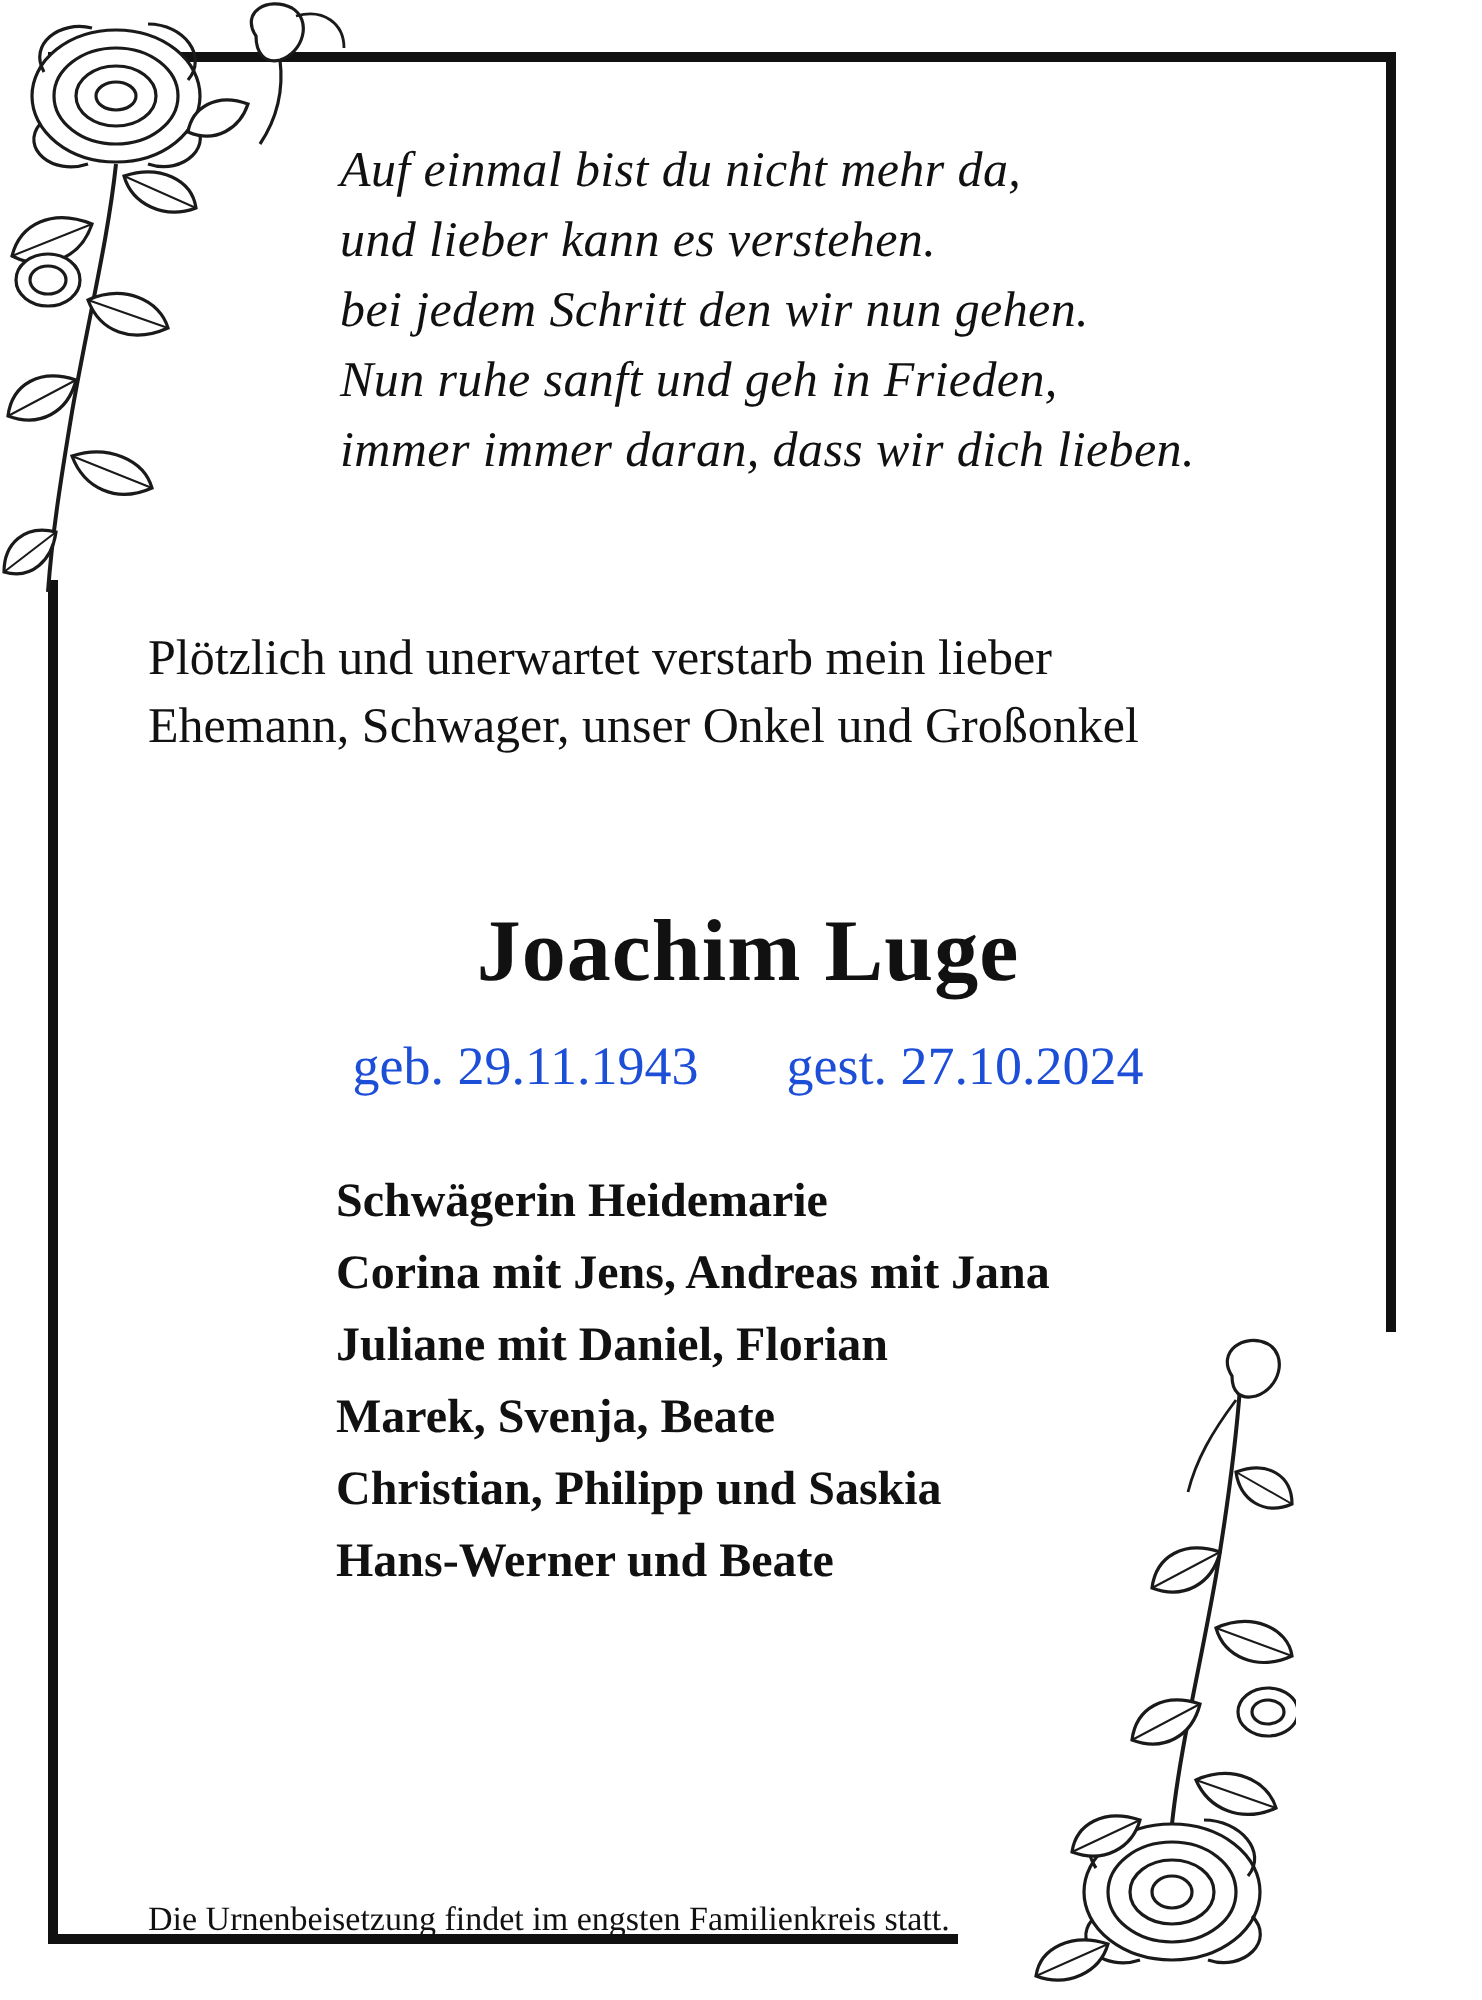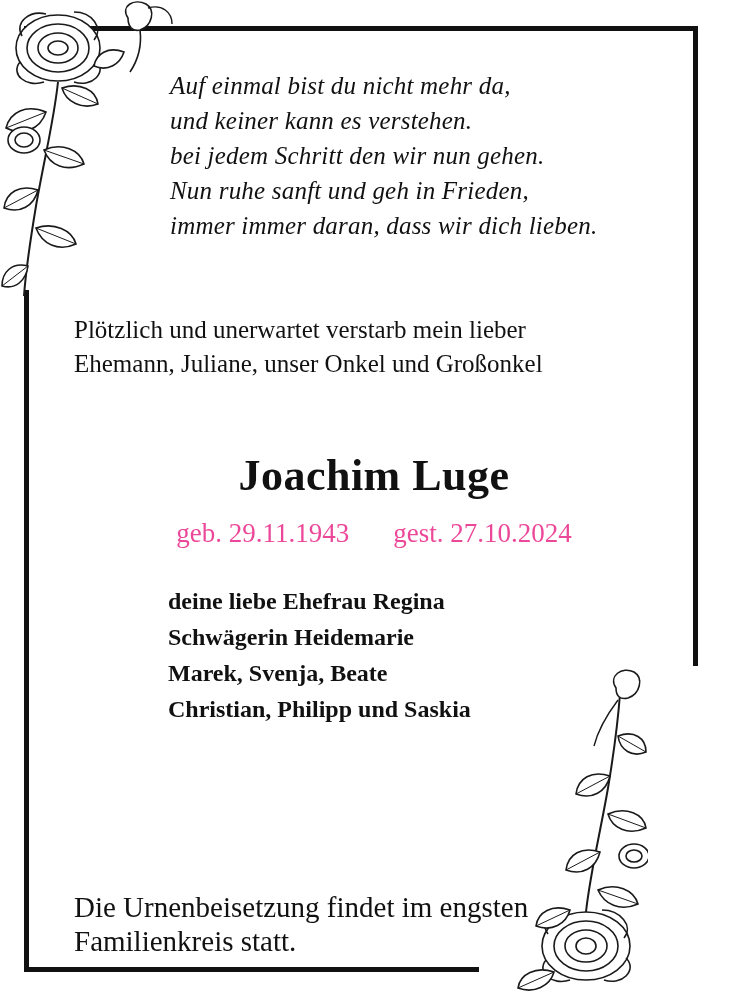--- a/index.html
+++ b/index.html
@@ -234,7 +234,7 @@
 
     <div class="poem">
       <div>Auf einmal bist du nicht mehr da,</div>
-      <div>und keiner kann es verstehen.</div>
+      <div>und lieber kann es verstehen.</div>
       <div>bei jedem Schritt den wir nun gehen.</div>
       <div>Nun ruhe sanft und geh in Frieden,</div>
       <div>immer immer daran, dass wir dich lieben.</div>

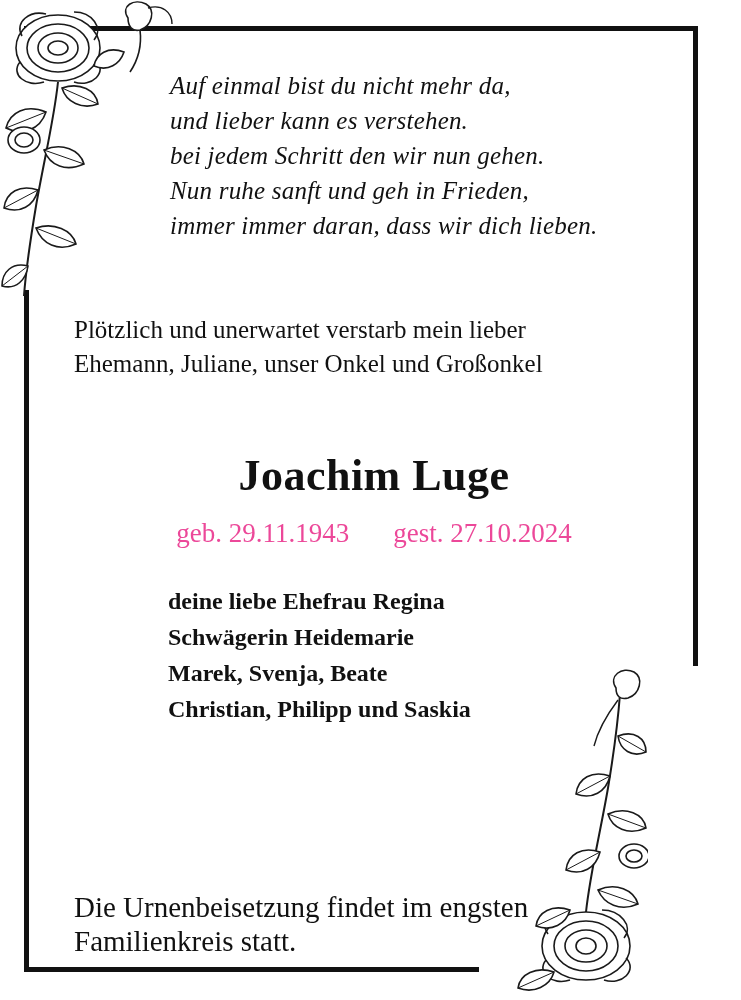--- a/index.html
+++ b/index.html
@@ -240,7 +240,7 @@
       <div>immer immer daran, dass wir dich lieben.</div>
     </div>
 
-    <div class="intro">Plötzlich und unerwartet verstarb mein lieber Ehemann, Juliane, unser Onkel und Großonkel</div>
+    <div class="intro">Plötzlich und unerwartet verstarb mein lieber Ehemann, Schwager, unser Onkel und Großonkel</div>
 
     <div class="name">Joachim Luge</div>
 

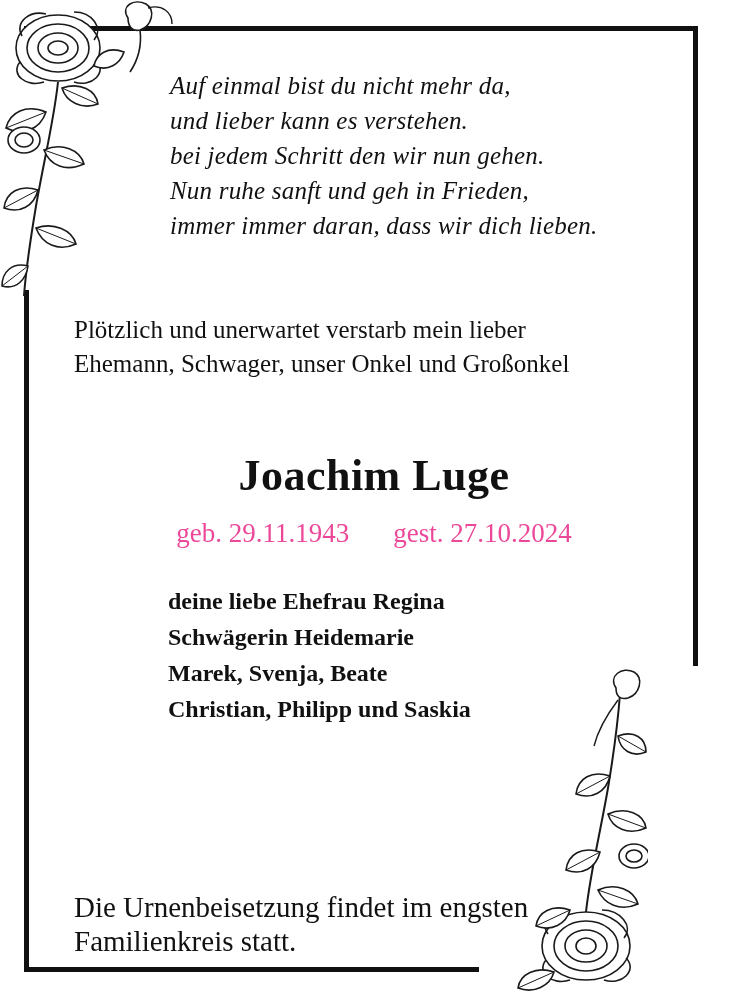--- a/index.html
+++ b/index.html
@@ -126,7 +126,7 @@
     width: 600px;
     text-align: center;
     font-size: 27px;
-    color: #ec4899;
+    color: #1d4ed8;
   }
   .dates .gap { display: inline-block; width: 44px; }
 

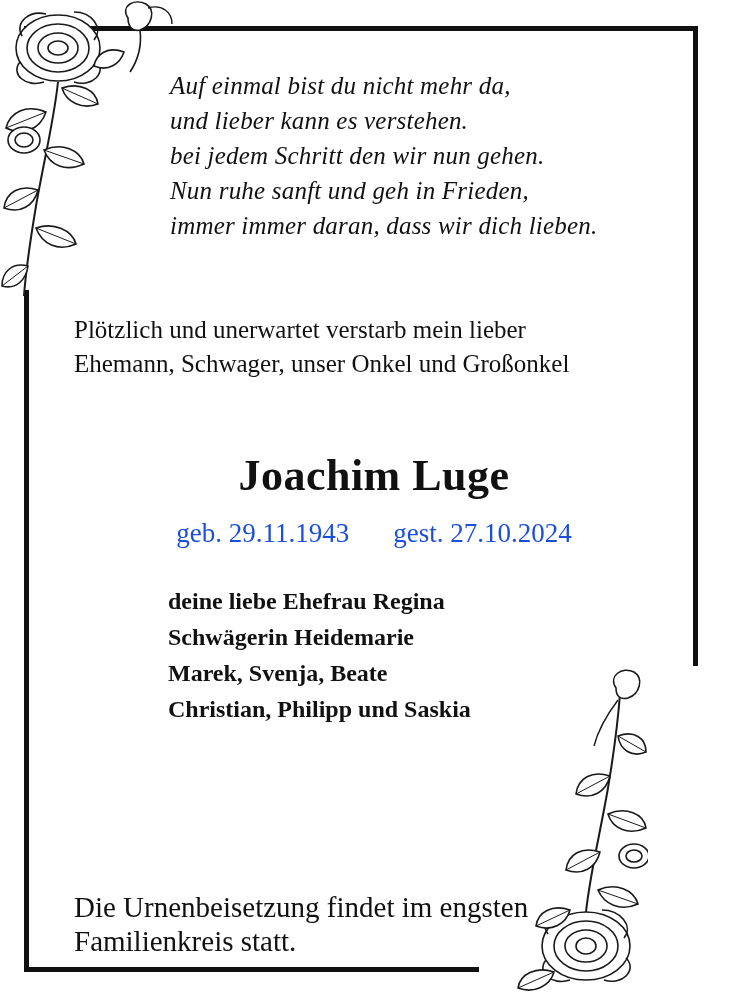--- a/index.html
+++ b/index.html
@@ -249,7 +249,6 @@
     </div>
 
     <div class="family">
-      <div>deine liebe Ehefrau Regina</div>
       <div>Schwägerin Heidemarie</div>
       <div>Marek, Svenja, Beate</div>
       <div>Christian, Philipp und Saskia</div>

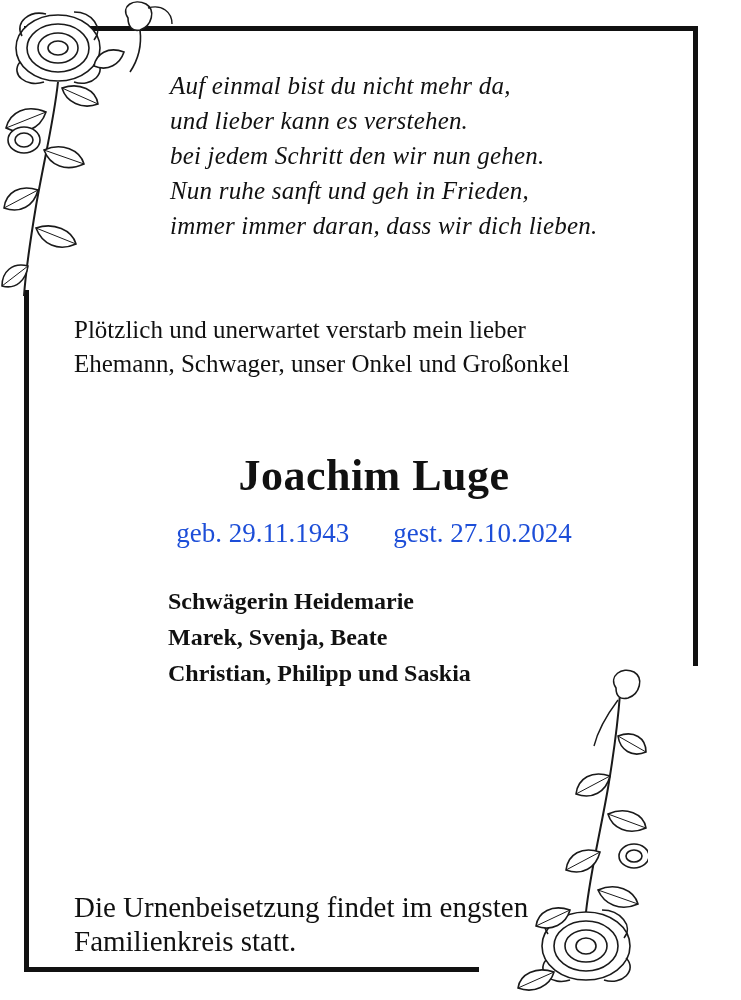--- a/index.html
+++ b/index.html
@@ -250,6 +250,7 @@
 
     <div class="family">
       <div>Schwägerin Heidemarie</div>
+      <div>Corina mit Jens, Andreas mit Jana</div>
       <div>Marek, Svenja, Beate</div>
       <div>Christian, Philipp und Saskia</div>
     </div>

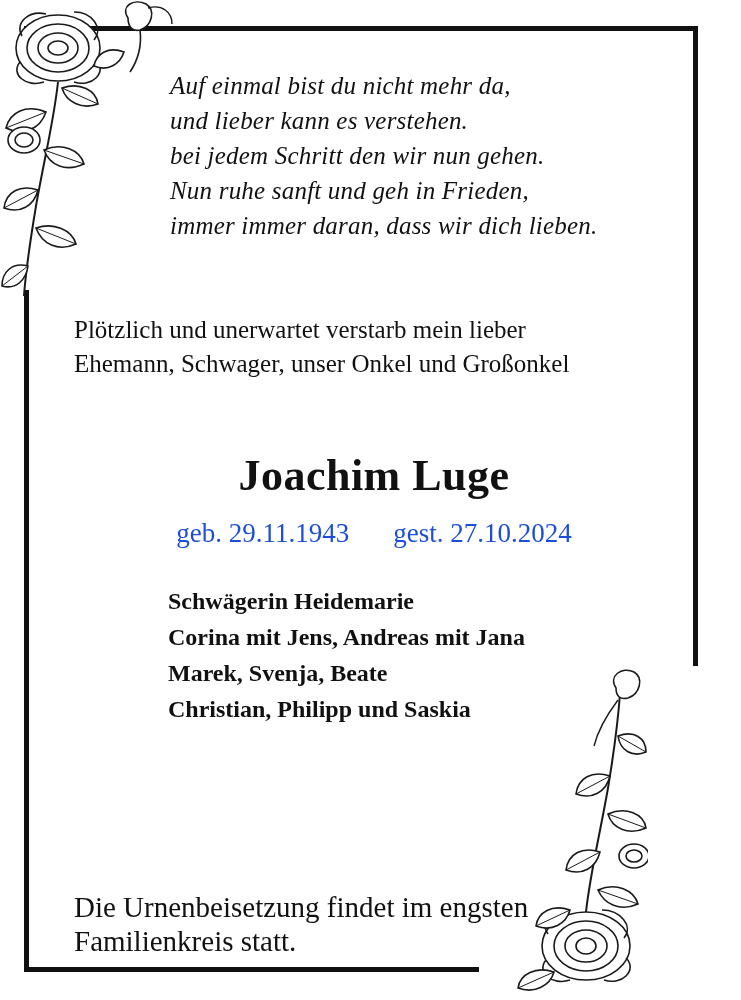--- a/index.html
+++ b/index.html
@@ -251,6 +251,7 @@
     <div class="family">
       <div>Schwägerin Heidemarie</div>
       <div>Corina mit Jens, Andreas mit Jana</div>
+      <div>Juliane mit Daniel, Florian</div>
       <div>Marek, Svenja, Beate</div>
       <div>Christian, Philipp und Saskia</div>
     </div>

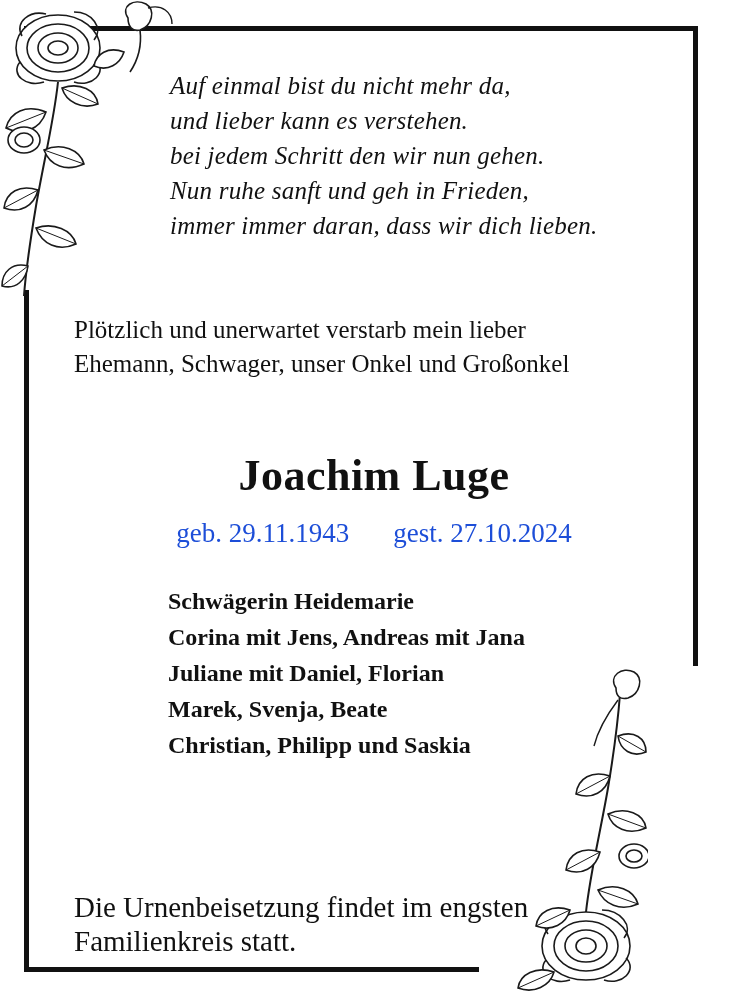--- a/index.html
+++ b/index.html
@@ -254,6 +254,7 @@
       <div>Juliane mit Daniel, Florian</div>
       <div>Marek, Svenja, Beate</div>
       <div>Christian, Philipp und Saskia</div>
+      <div>Hans-Werner und Beate</div>
     </div>
 
     <div class="closing">Die Urnenbeisetzung findet im engsten Familienkreis statt.</div>

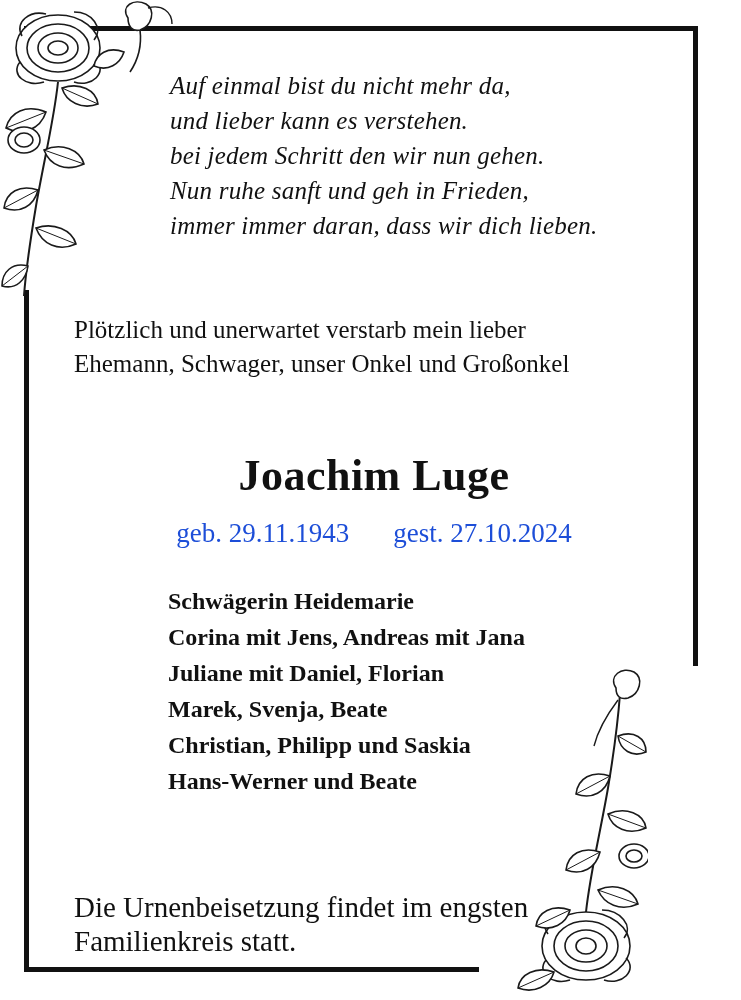--- a/index.html
+++ b/index.html
@@ -144,9 +144,9 @@
   .closing {
     position: absolute;
     left: 74px;
-    top: 890px;
+    top: 943px;
     width: 520px;
-    font-size: 29px;
+    font-size: 17px;
     line-height: 34px;
     color: #111111;
   }

